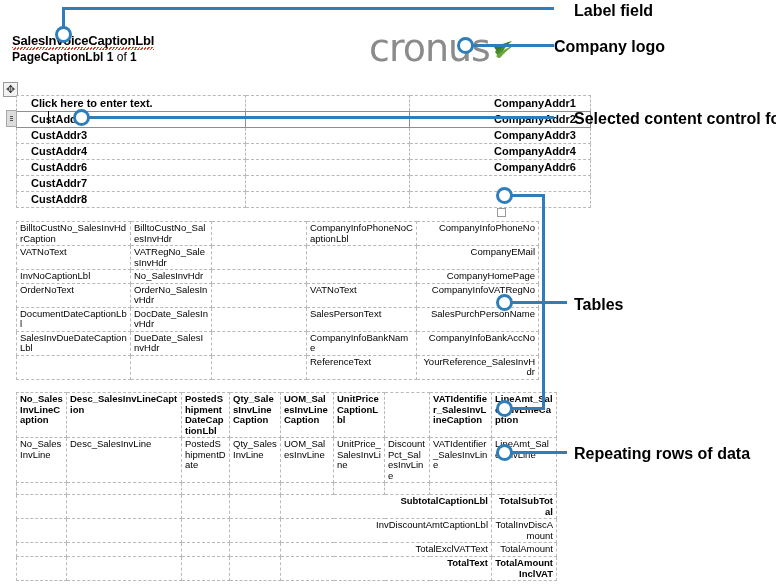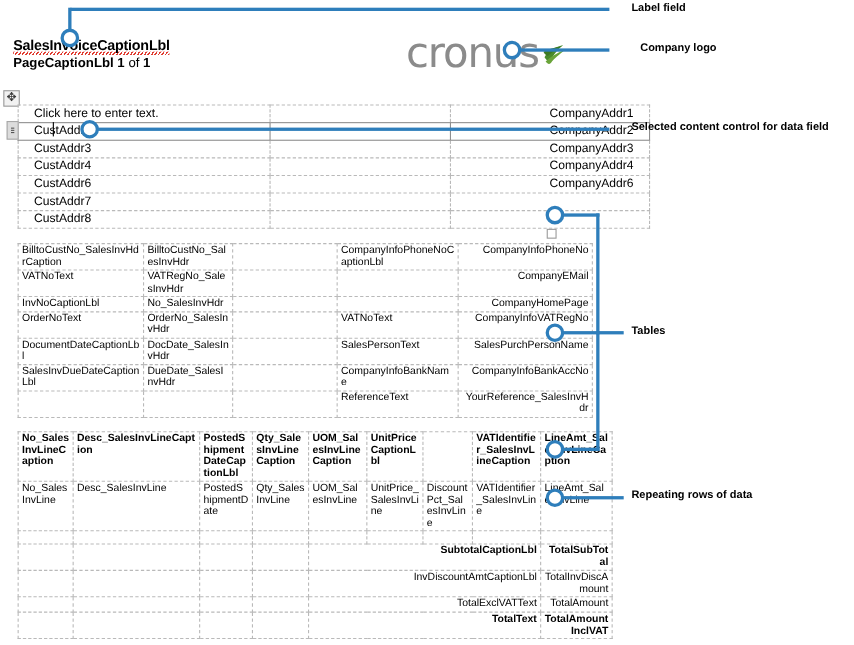--- a/index.html
+++ b/index.html
@@ -103,7 +103,7 @@
     border:3px solid #2e7ebb;background:#fff;box-sizing:border-box;
   }
   .anno{
-    position:absolute;font-size:10px;font-weight:bold;white-space:nowrap;
+    position:absolute;font-size:16px;font-weight:bold;white-space:nowrap;
     color:#000;
   }
 </style>

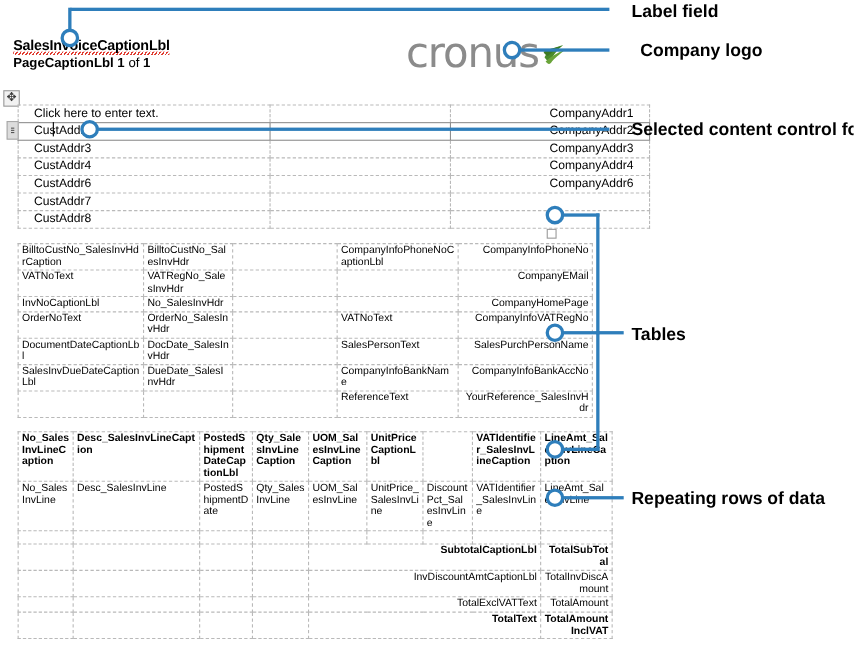--- a/index.html
+++ b/index.html
@@ -310,7 +310,7 @@
 
   <div class="knob" style="left:457px;top:37px;"></div>
   <div class="lead hline" style="left:473px;top:44px;width:81px;"></div>
-  <div class="anno" style="left:582px;top:38px;text-align:right;">Company logo</div>
+  <div class="anno" style="left:554px;top:38px;text-align:right;">Company logo</div>
 
   <div class="knob" style="left:73px;top:109px;"></div>
   <div class="lead hline" style="left:89px;top:116px;width:465px;"></div>

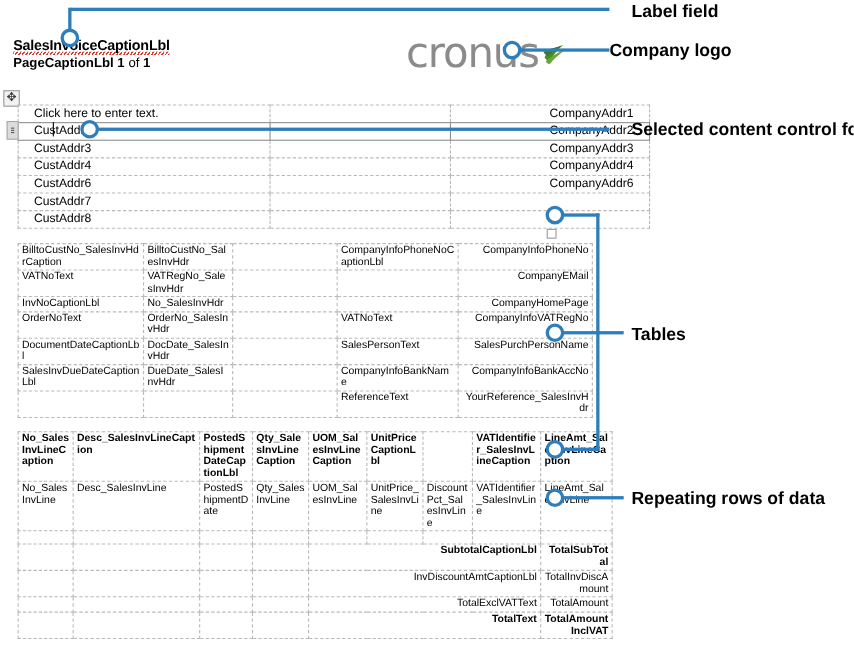--- a/index.html
+++ b/index.html
@@ -68,7 +68,7 @@
 
   
   #addr-table{left:16px;top:95px;width:487px;}
-  #addr-table td{height:13px;font-size:11px;line-height:13px;padding:1px 14px;}
+  #addr-table td{height:13px;font-size:11px;line-height:13px;padding:1px 14px;font-weight:bold;}
 
   
   tr.selected td{border:1px solid #8f8f8f !important;}

